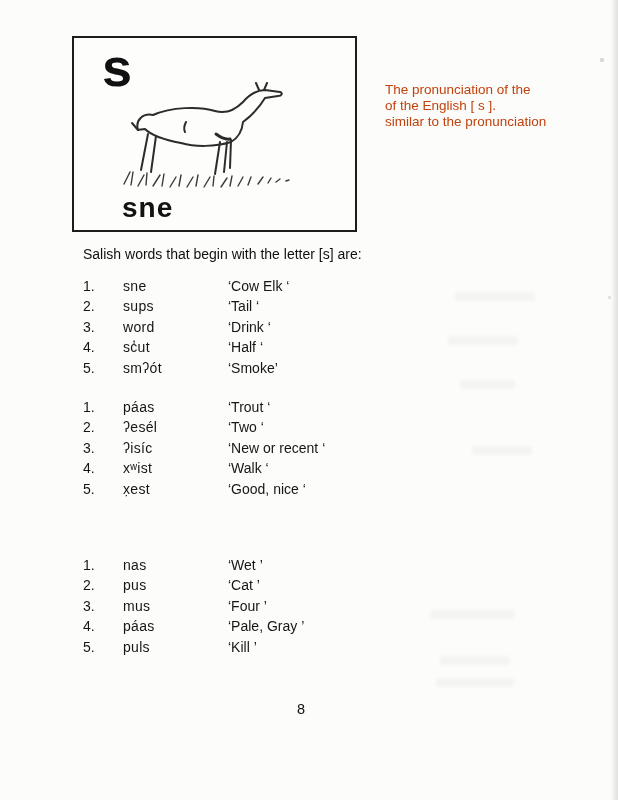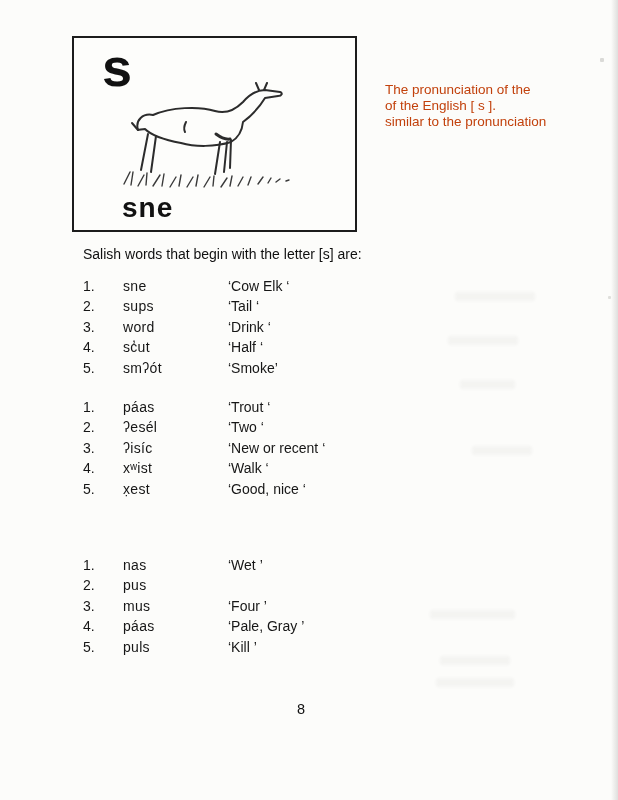--- a/index.html
+++ b/index.html
@@ -190,6 +190,7 @@
     <div class="row">
       <span class="num">2.</span>
       <span class="word">pus</span>
+      <span class="gloss">‘Cat ’</span>
     </div>
     <div class="row">
       <span class="num">3.</span>

